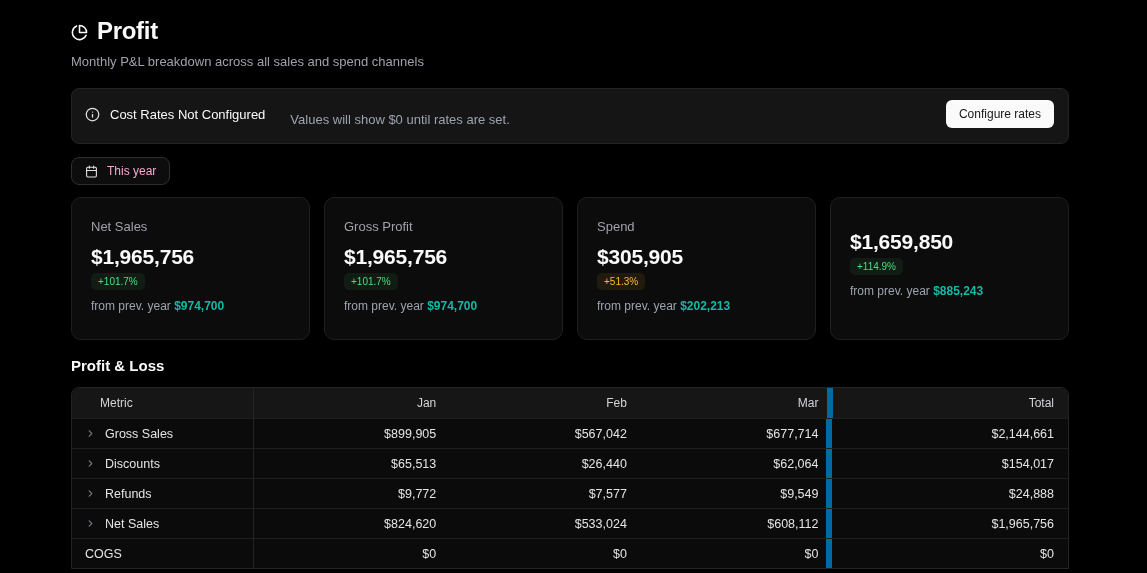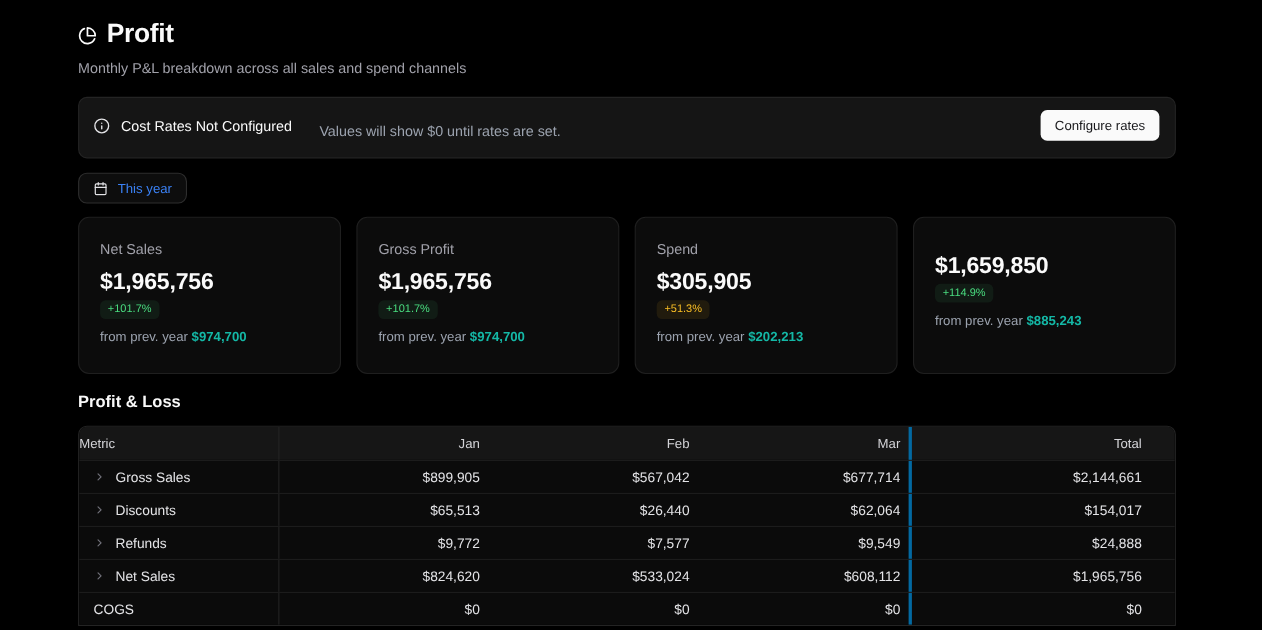--- a/index.html
+++ b/index.html
@@ -27,7 +27,7 @@
   
   .filter-btn { margin-top:13px; display:inline-flex; align-items:center; gap:9px;
     background:#0d0d0d; border:1px solid #2e2e2e; border-radius:8px; padding:6px 13px;
-    color:#3b82f6; font-family:inherit; font-size:12px; cursor:pointer; }
+    color:#f9a8d4; font-family:inherit; font-size:12px; cursor:pointer; }
   .cal-icon { width:13px; height:13px; }
 
   

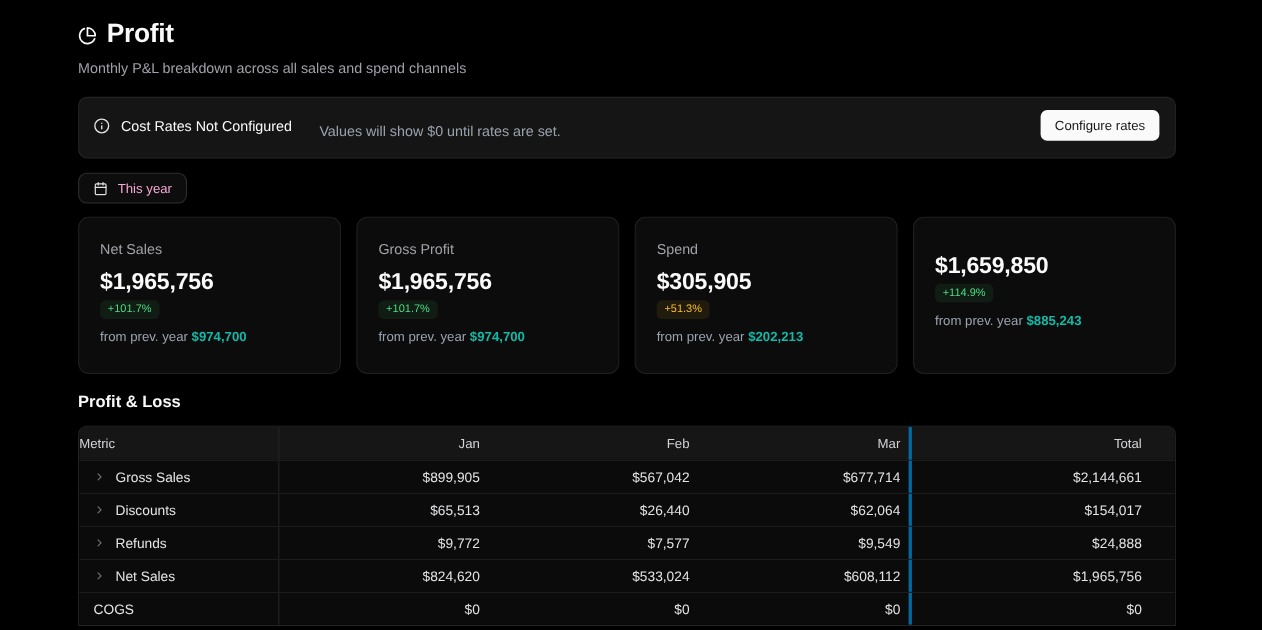--- a/index.html
+++ b/index.html
@@ -54,7 +54,7 @@
   .c-jan { border-left:1px solid #232323; }
   .c-total { width:242px; justify-content:flex-end; padding-right:30px; border-left:3px solid #0369a1; }
   .head .t-cell { font-size:12px; color:#d4d4d8; }
-  .head .c-metric { padding-left:0; }
+  .head .c-metric { padding-left:28px; }
   .chev-icon { width:11px; height:11px; color:#71717a; flex:0 0 auto; }
 </style>
 </head>

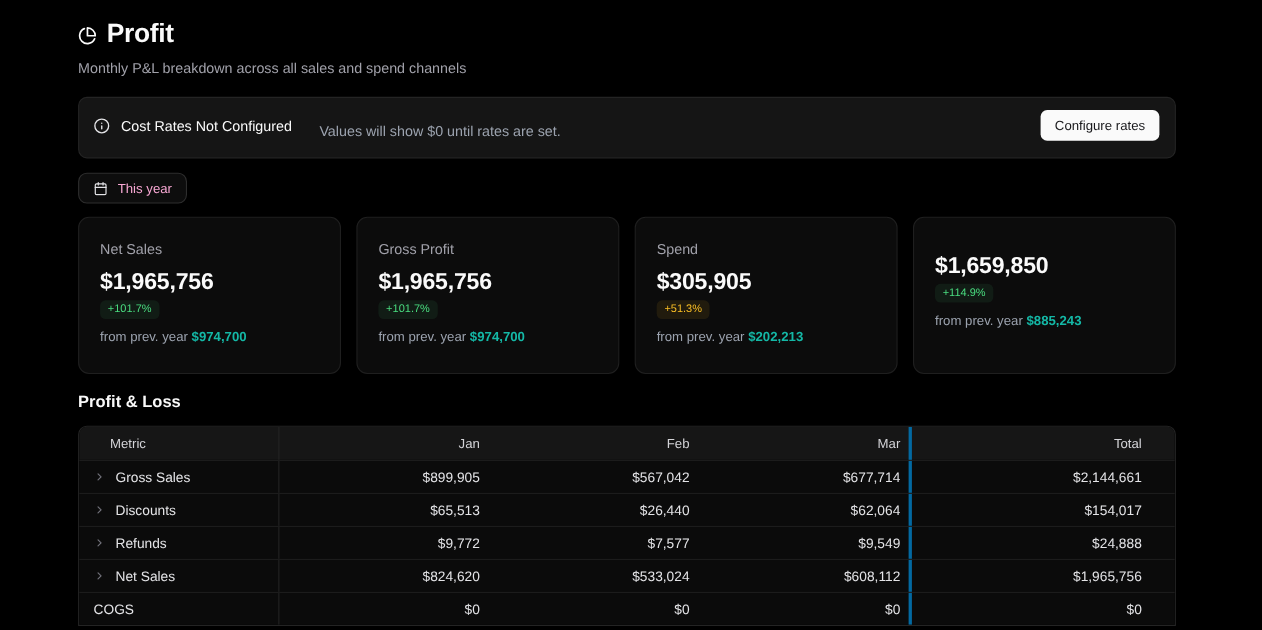--- a/index.html
+++ b/index.html
@@ -52,7 +52,7 @@
   .c-jan, .c-feb, .c-mar { width:192px; justify-content:flex-end; padding-right:8px; }
   .c-feb { width:191px; }
   .c-jan { border-left:1px solid #232323; }
-  .c-total { width:242px; justify-content:flex-end; padding-right:30px; border-left:3px solid #0369a1; }
+  .c-total { width:242px; justify-content:flex-end; padding-right:14px; border-left:6px solid #0369a1; }
   .head .t-cell { font-size:12px; color:#d4d4d8; }
   .head .c-metric { padding-left:28px; }
   .chev-icon { width:11px; height:11px; color:#71717a; flex:0 0 auto; }

